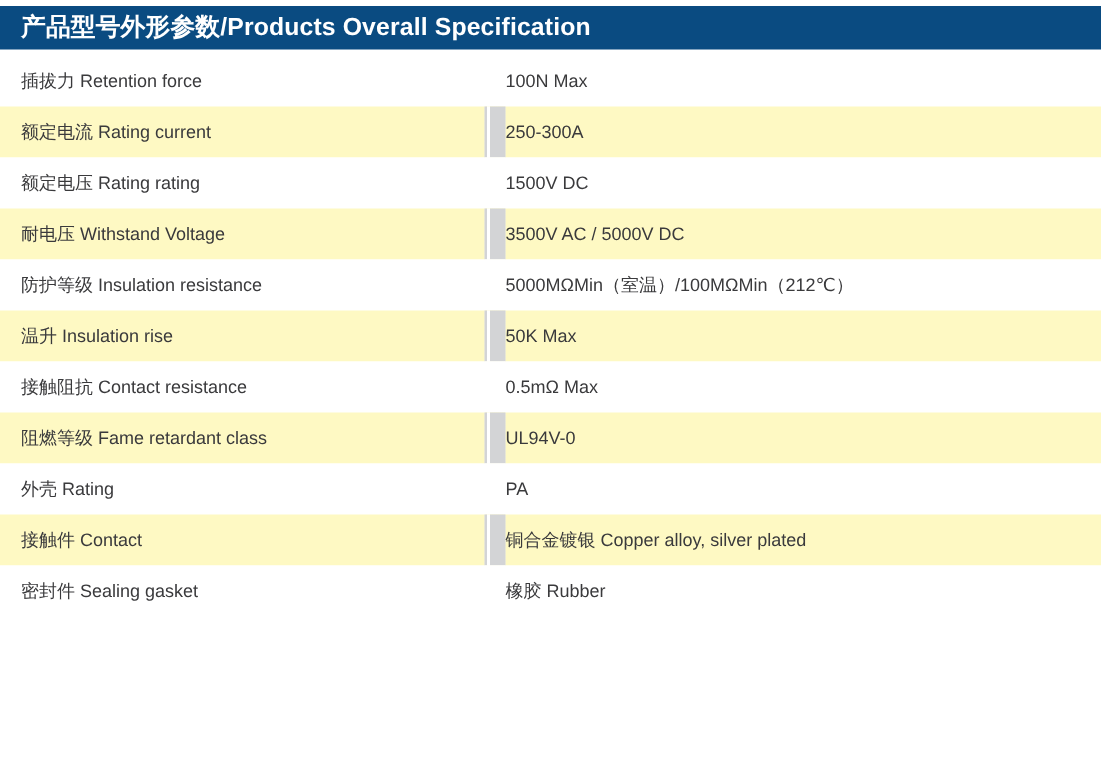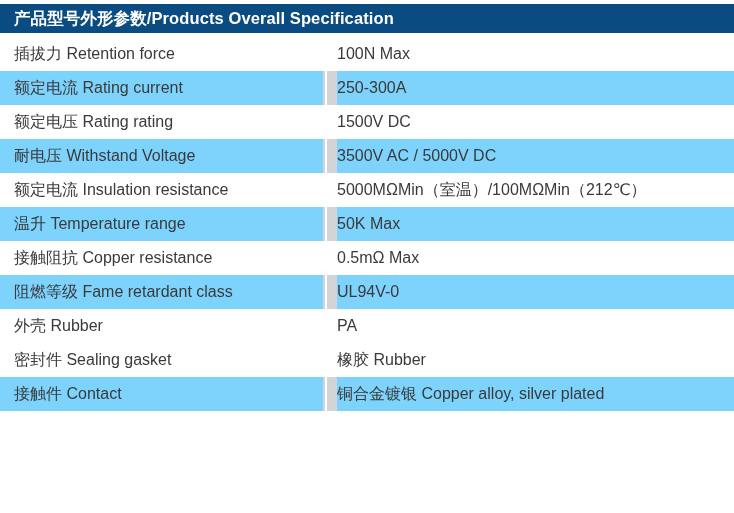--- a/index.html
+++ b/index.html
@@ -60,7 +60,7 @@
   }
   .spec-cell-label,
   .spec-cell-value {
-    font-size: 16px;
+    font-size: 12px;
     line-height: 1.25;
     vertical-align: middle;
     padding: 0;

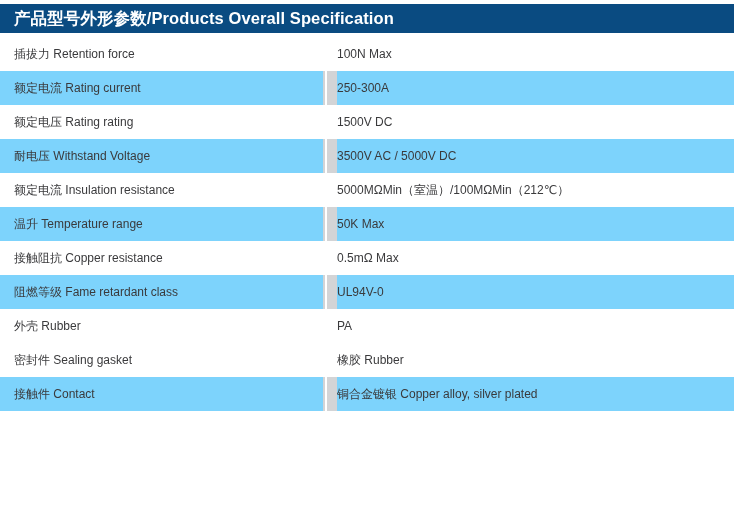--- a/index.html
+++ b/index.html
@@ -53,7 +53,7 @@
     height: 34px;
   }
   .spec-row.alt {
-    background: #7dd3fc;
+    background: #fef9c3;
   }
   .spec-row.plain {
     background: #ffffff;

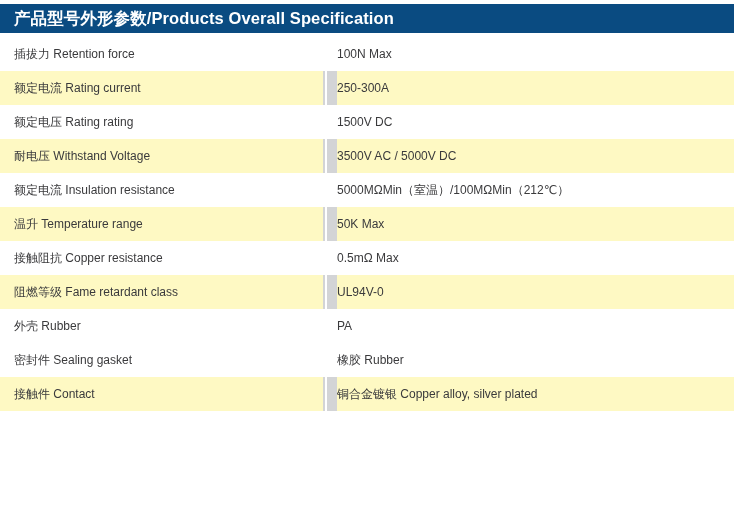--- a/index.html
+++ b/index.html
@@ -130,7 +130,7 @@
           <td class="spec-cell-value">3500V AC / 5000V DC</td>
         </tr>
         <tr class="spec-row plain">
-          <td class="spec-cell-label">额定电流 Insulation resistance</td>
+          <td class="spec-cell-label">防护等级 Insulation resistance</td>
           <td class="spec-cell-gap"></td>
           <td class="spec-cell-value">5000MΩMin（室温）/100MΩMin（212℃）</td>
         </tr>

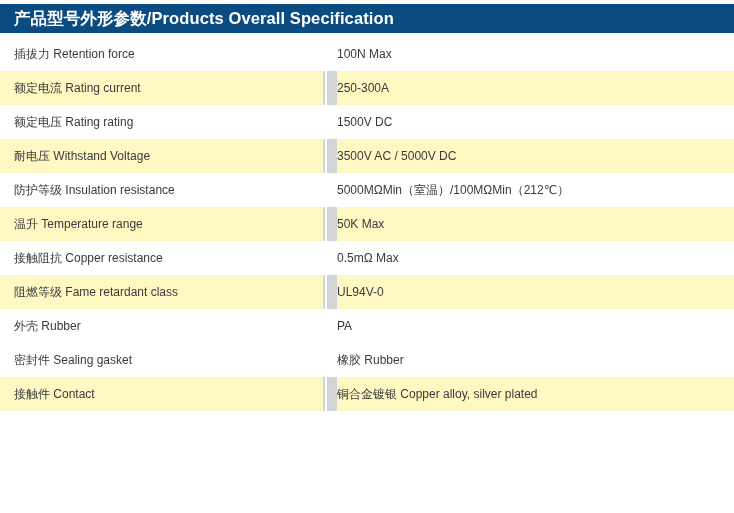--- a/index.html
+++ b/index.html
@@ -135,7 +135,7 @@
           <td class="spec-cell-value">5000MΩMin（室温）/100MΩMin（212℃）</td>
         </tr>
         <tr class="spec-row alt">
-          <td class="spec-cell-label">温升 Temperature range</td>
+          <td class="spec-cell-label">温升 Insulation rise</td>
           <td class="spec-cell-gap"></td>
           <td class="spec-cell-value">50K Max</td>
         </tr>

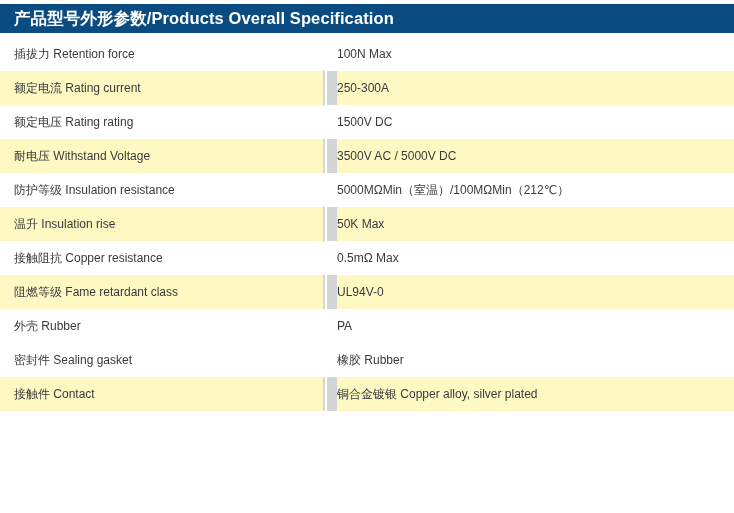--- a/index.html
+++ b/index.html
@@ -140,7 +140,7 @@
           <td class="spec-cell-value">50K Max</td>
         </tr>
         <tr class="spec-row plain">
-          <td class="spec-cell-label">接触阻抗 Copper resistance</td>
+          <td class="spec-cell-label">接触阻抗 Contact resistance</td>
           <td class="spec-cell-gap"></td>
           <td class="spec-cell-value">0.5mΩ Max</td>
         </tr>

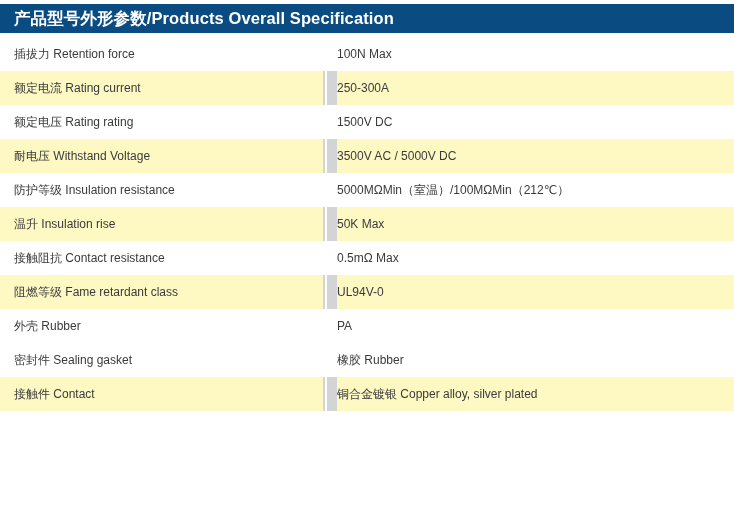--- a/index.html
+++ b/index.html
@@ -150,7 +150,7 @@
           <td class="spec-cell-value">UL94V-0</td>
         </tr>
         <tr class="spec-row plain">
-          <td class="spec-cell-label">外壳 Rubber</td>
+          <td class="spec-cell-label">外壳 Rating</td>
           <td class="spec-cell-gap"></td>
           <td class="spec-cell-value">PA</td>
         </tr>

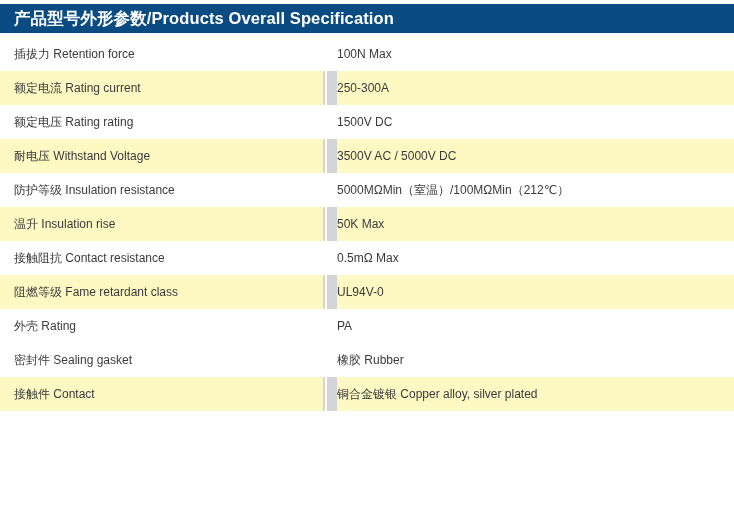--- a/index.html
+++ b/index.html
@@ -154,15 +154,15 @@
           <td class="spec-cell-gap"></td>
           <td class="spec-cell-value">PA</td>
         </tr>
+        <tr class="spec-row alt">
+          <td class="spec-cell-label">接触件 Contact</td>
+          <td class="spec-cell-gap"></td>
+          <td class="spec-cell-value">铜合金镀银 Copper alloy, silver plated</td>
+        </tr>
         <tr class="spec-row plain">
           <td class="spec-cell-label">密封件 Sealing gasket</td>
           <td class="spec-cell-gap"></td>
           <td class="spec-cell-value">橡胶 Rubber</td>
-        </tr>
-        <tr class="spec-row alt">
-          <td class="spec-cell-label">接触件 Contact</td>
-          <td class="spec-cell-gap"></td>
-          <td class="spec-cell-value">铜合金镀银 Copper alloy, silver plated</td>
         </tr>
       </tbody>
   </table>

